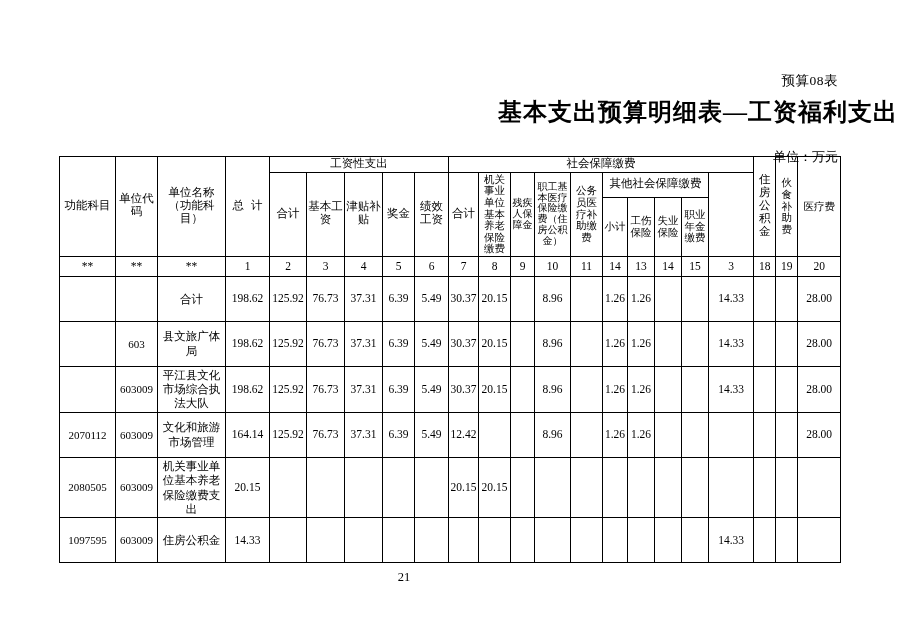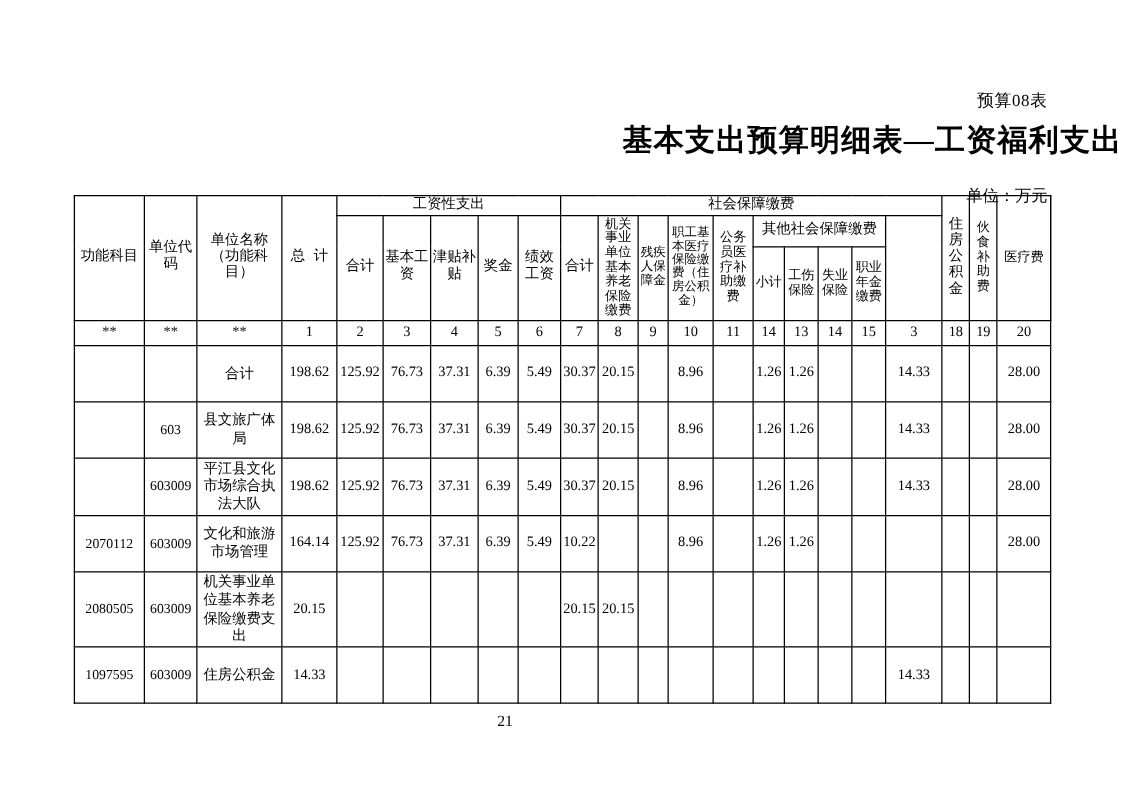--- a/index.html
+++ b/index.html
@@ -288,7 +288,7 @@
           <td class="num">37.31</td>
           <td class="num">6.39</td>
           <td class="num">5.49</td>
-          <td class="num">10.22</td>
+          <td class="num">12.42</td>
           <td class="num"></td>
           <td class="num"></td>
           <td class="num">8.96</td>

